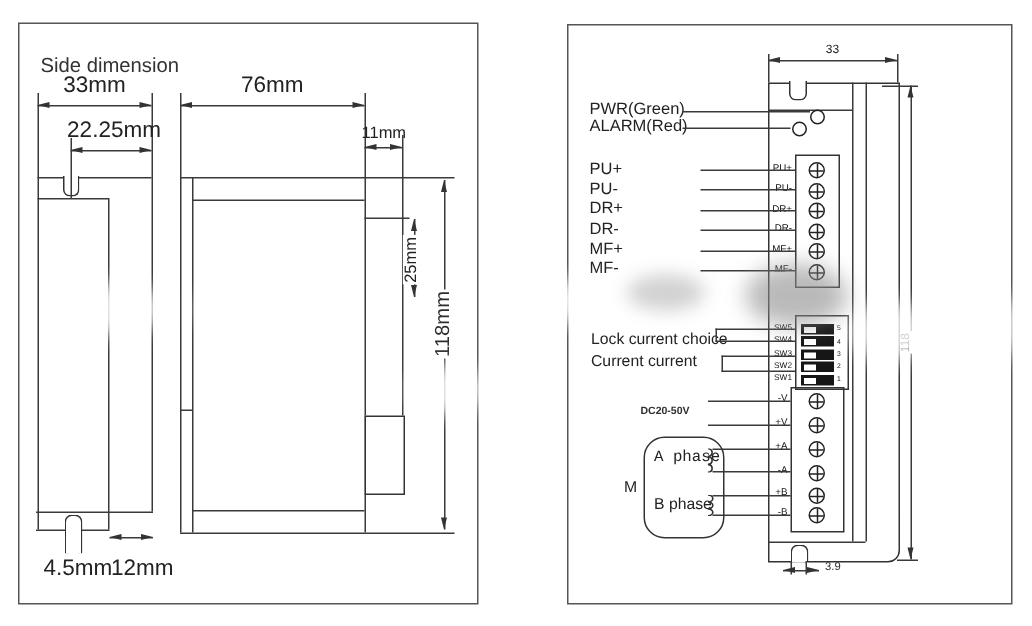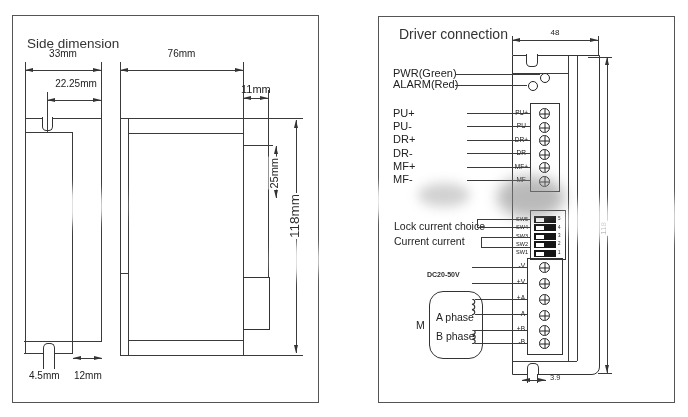--- a/index.html
+++ b/index.html
@@ -102,7 +102,6 @@
   </div>
 
   <div class="box" style="left:378px;top:16px;width:295px;height:385px;"></div>
-  <span class="lb" style="left:399px;top:27px;font-size:14px;color:#333;">Driver connection</span>
 
   <div>
 

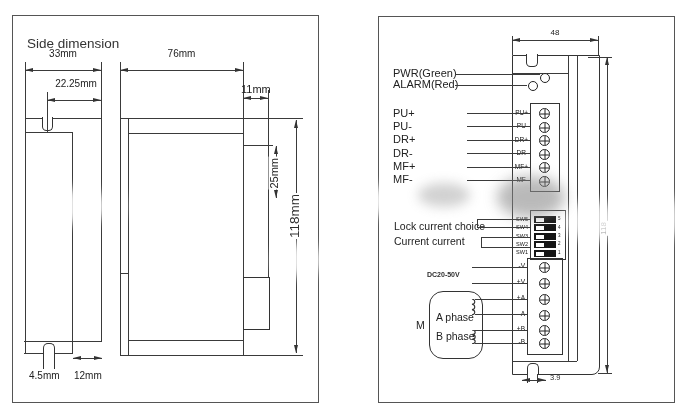--- a/index.html
+++ b/index.html
@@ -118,7 +118,7 @@
     <div class="hl" style="left:512px;top:40px;width:86px;"></div>
     <div class="ar ar-l" style="left:512px;top:38px;"></div>
     <div class="ar ar-r" style="left:590px;top:38px;"></div>
-    <span class="lb t8" style="left:512px;top:29px;width:86px;text-align:center;">48</span>
+    <span class="lb t8" style="left:512px;top:29px;width:86px;text-align:center;">33</span>
 
     <div class="hl" style="left:588px;top:57px;width:24px;"></div>
     <div class="hl" style="left:598px;top:373px;width:14px;"></div>

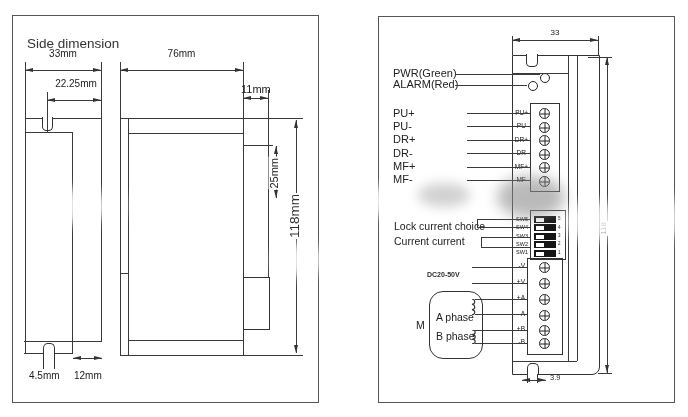--- a/index.html
+++ b/index.html
@@ -29,7 +29,7 @@
   .wm{position:absolute;z-index:21;font-size:29px;color:#9d9d9d;letter-spacing:1px;
       text-shadow:0 0 5px #fff,0 0 9px #fff,0 0 14px #fff;}
   .t1{font-size:13.5px;color:#333;}
-  .t2{font-size:10px;color:#222;}
+  .t2{font-size:15px;color:#222;}
   .t3{font-size:11px;color:#222;}
   .t4{font-size:10.5px;color:#222;}
   .t5{font-size:6.5px;color:#111;text-align:right;}

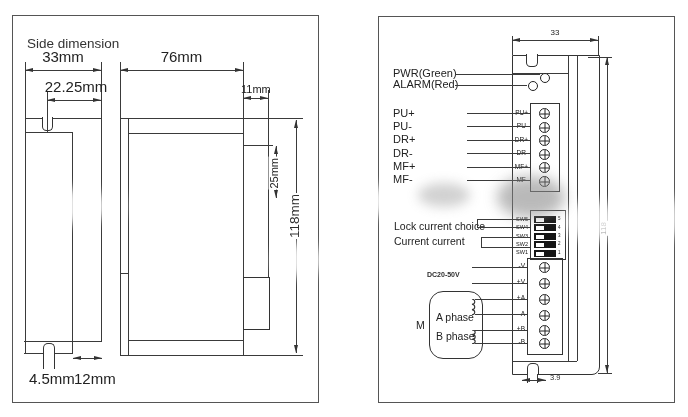--- a/index.html
+++ b/index.html
@@ -225,7 +225,7 @@
 
     <div class="abs" style="left:429px;top:291px;width:52px;height:66px;border:1.3px solid #333;border-radius:14px;"></div>
     <span class="lb t4" style="left:416px;top:320px;">M</span>
-    <span class="lb t4" style="left:436px;top:312px;">A phase</span>
+    <span class="lb t4" style="left:436px;top:300px;font-family:Liberation Mono, monospace;">A phase</span>
     <span class="lb t4" style="left:436px;top:331px;">B phase</span>
     <svg class="abs" style="left:471px;top:299px;" width="8" height="16" viewBox="0 0 8 16">
       <path d="M1 0 A3.4 2.7 0 0 1 1 5.3 A3.4 2.7 0 0 1 1 10.6 A3.4 2.7 0 0 1 1 15.9" fill="none" stroke="#333" stroke-width="1.1"></path>

